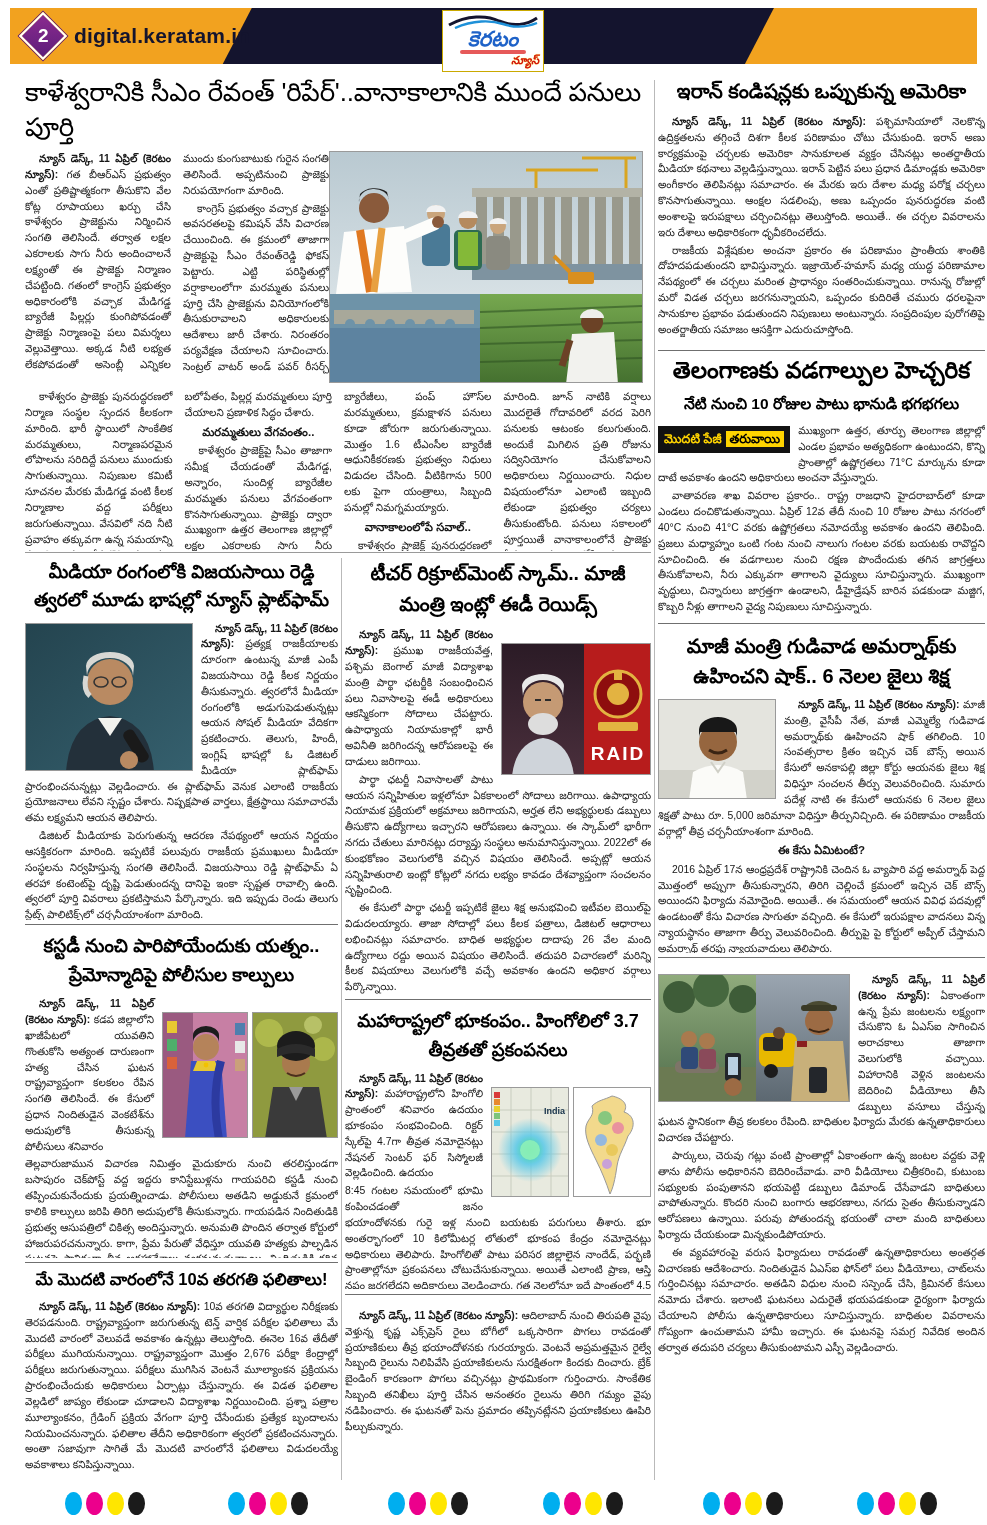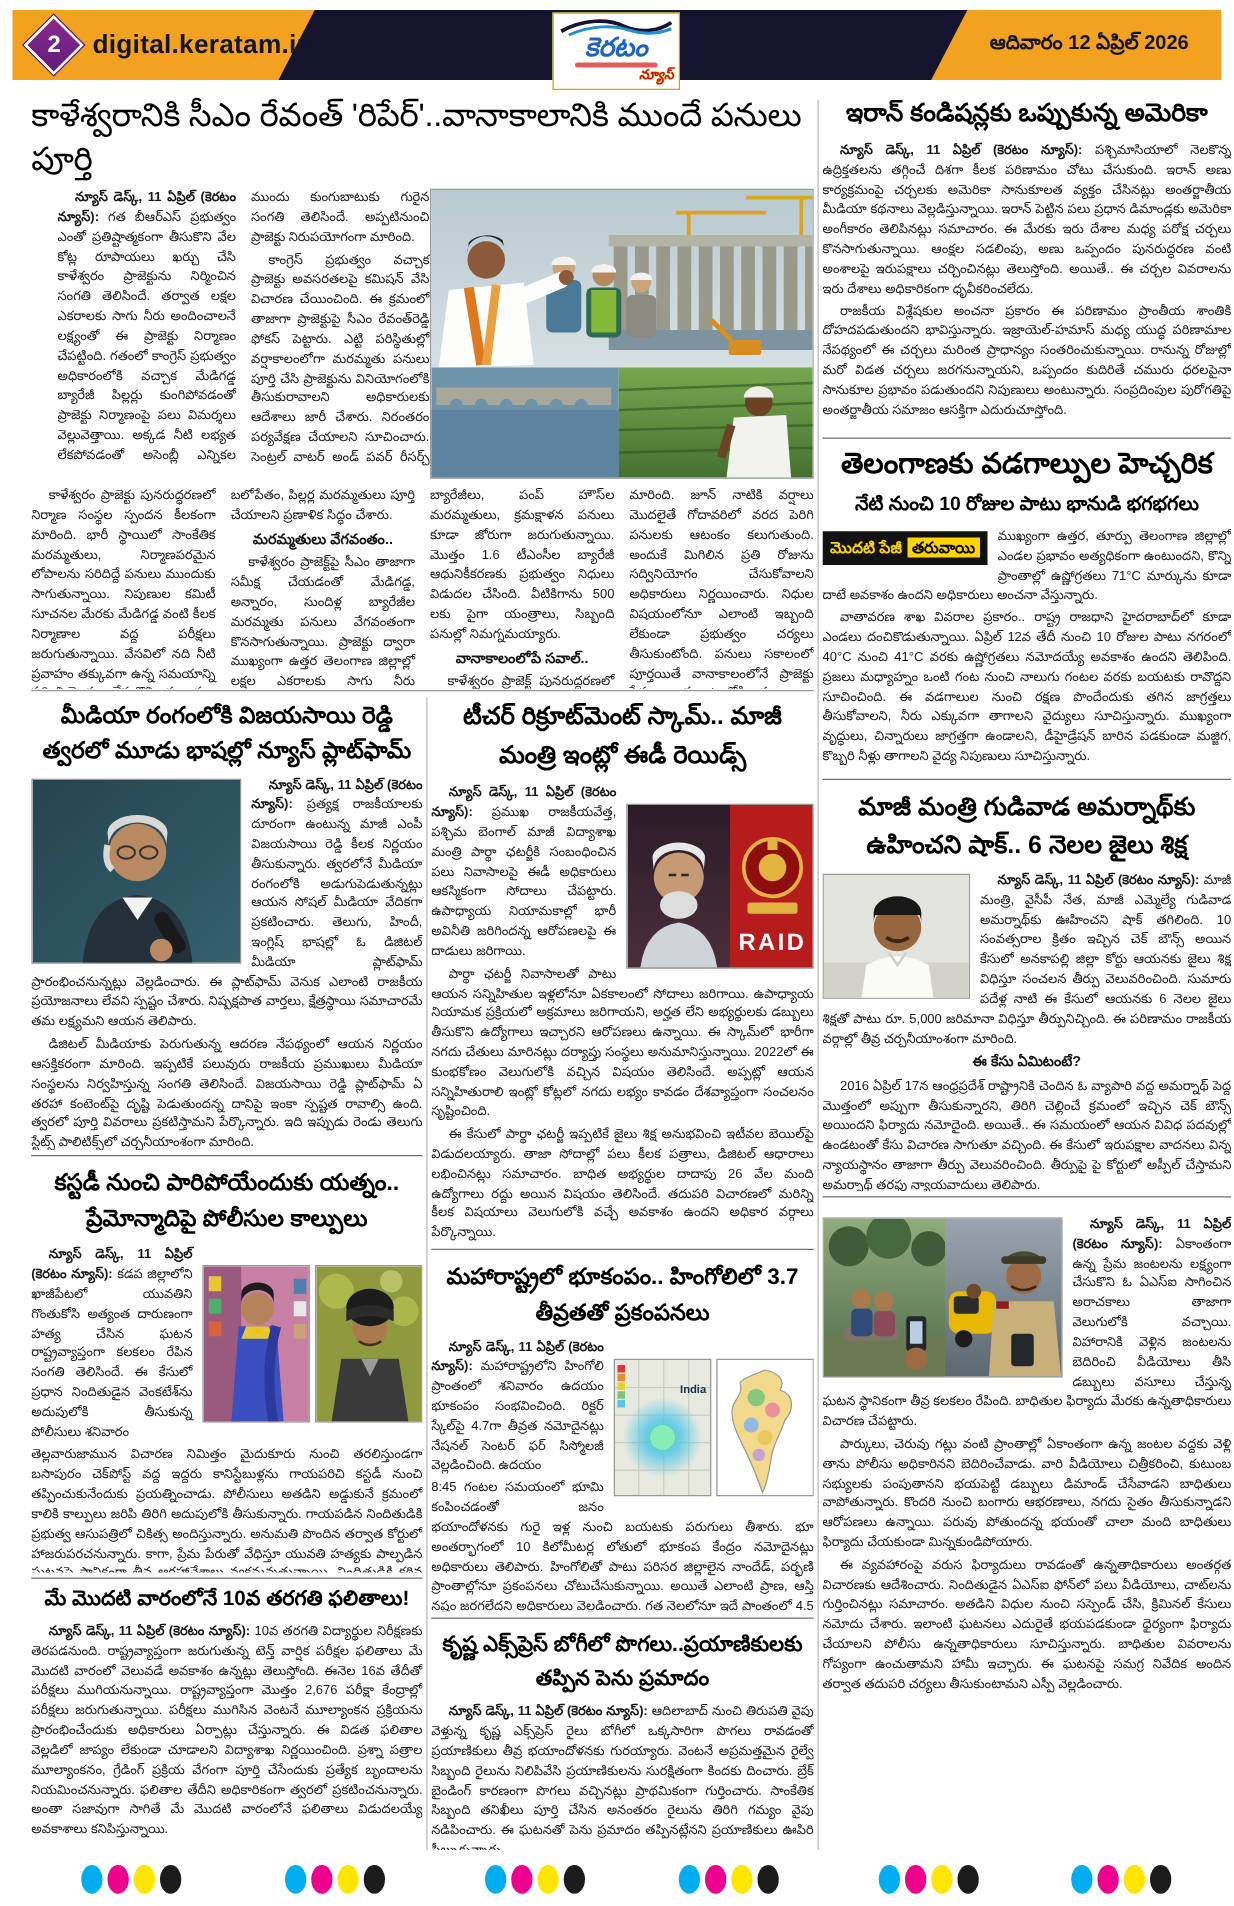--- a/index.html
+++ b/index.html
@@ -81,7 +81,6 @@
       <div class="logo-tagline"></div>
       <div class="logo-sub">న్యూస్</div>
     </div>
-    <div class="mh-date">ఆదివారం  12 ఏప్రిల్ 2026</div>
   </header>
 
   <article class="art" style="left:25px; top:75px; width:626px; height:476px;">

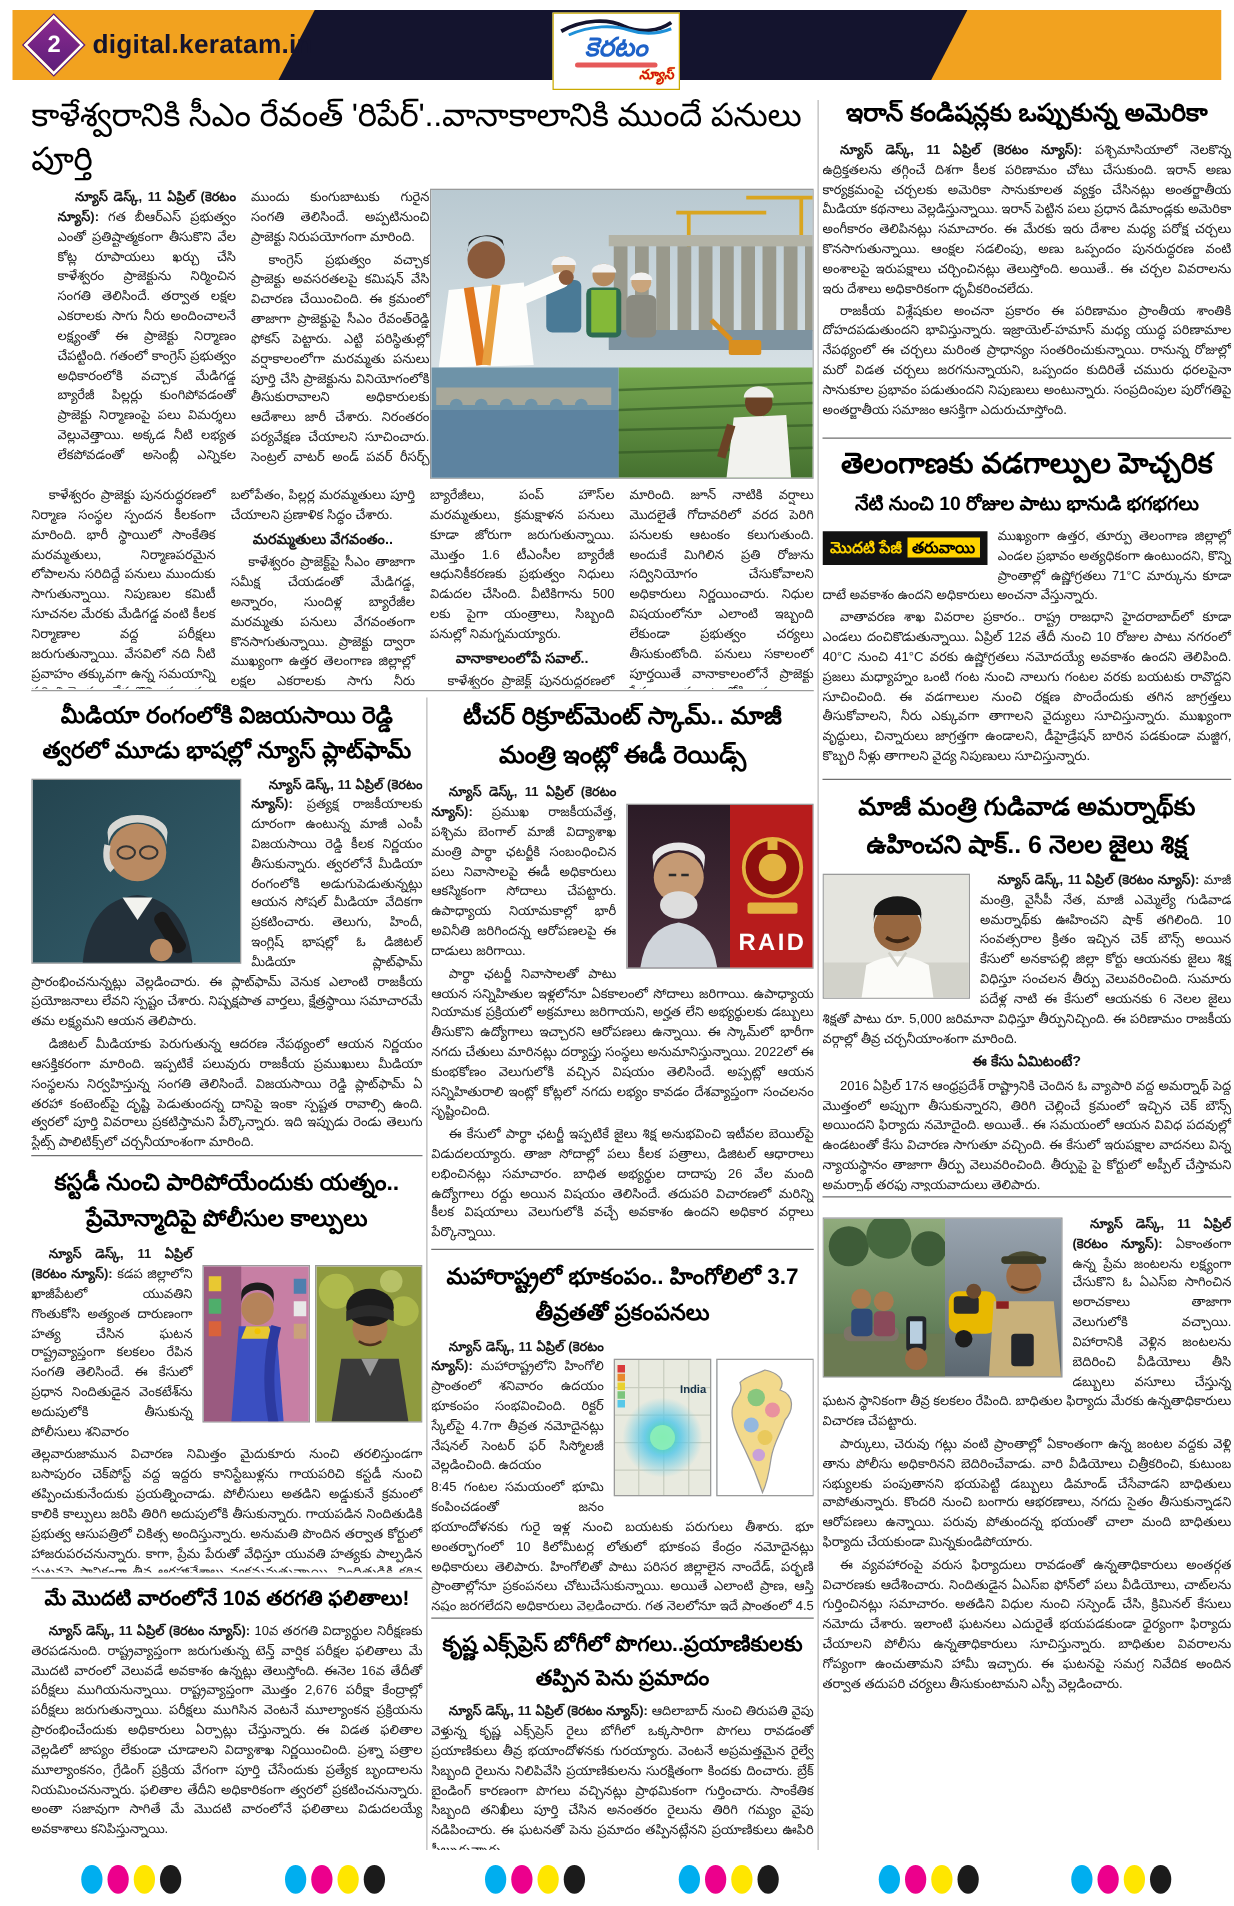--- a/index.html
+++ b/index.html
@@ -38,7 +38,7 @@
   .cols4 { column-count:4; column-gap:12px; }
   .photo { border:1px solid #9a9a9a; background:#dfe3e6; overflow:hidden; }
   .photo svg { display:block; }
-  .row { display:flex; gap:0; margin-top:6px;margin-left:21px; }
+  .row { display:flex; gap:0; margin-top:6px; }
 
   .hrline { position:absolute; height:1px; background:#6f6f6f; }
   .vr { position:absolute; width:1px; background:#b9b9b9; }

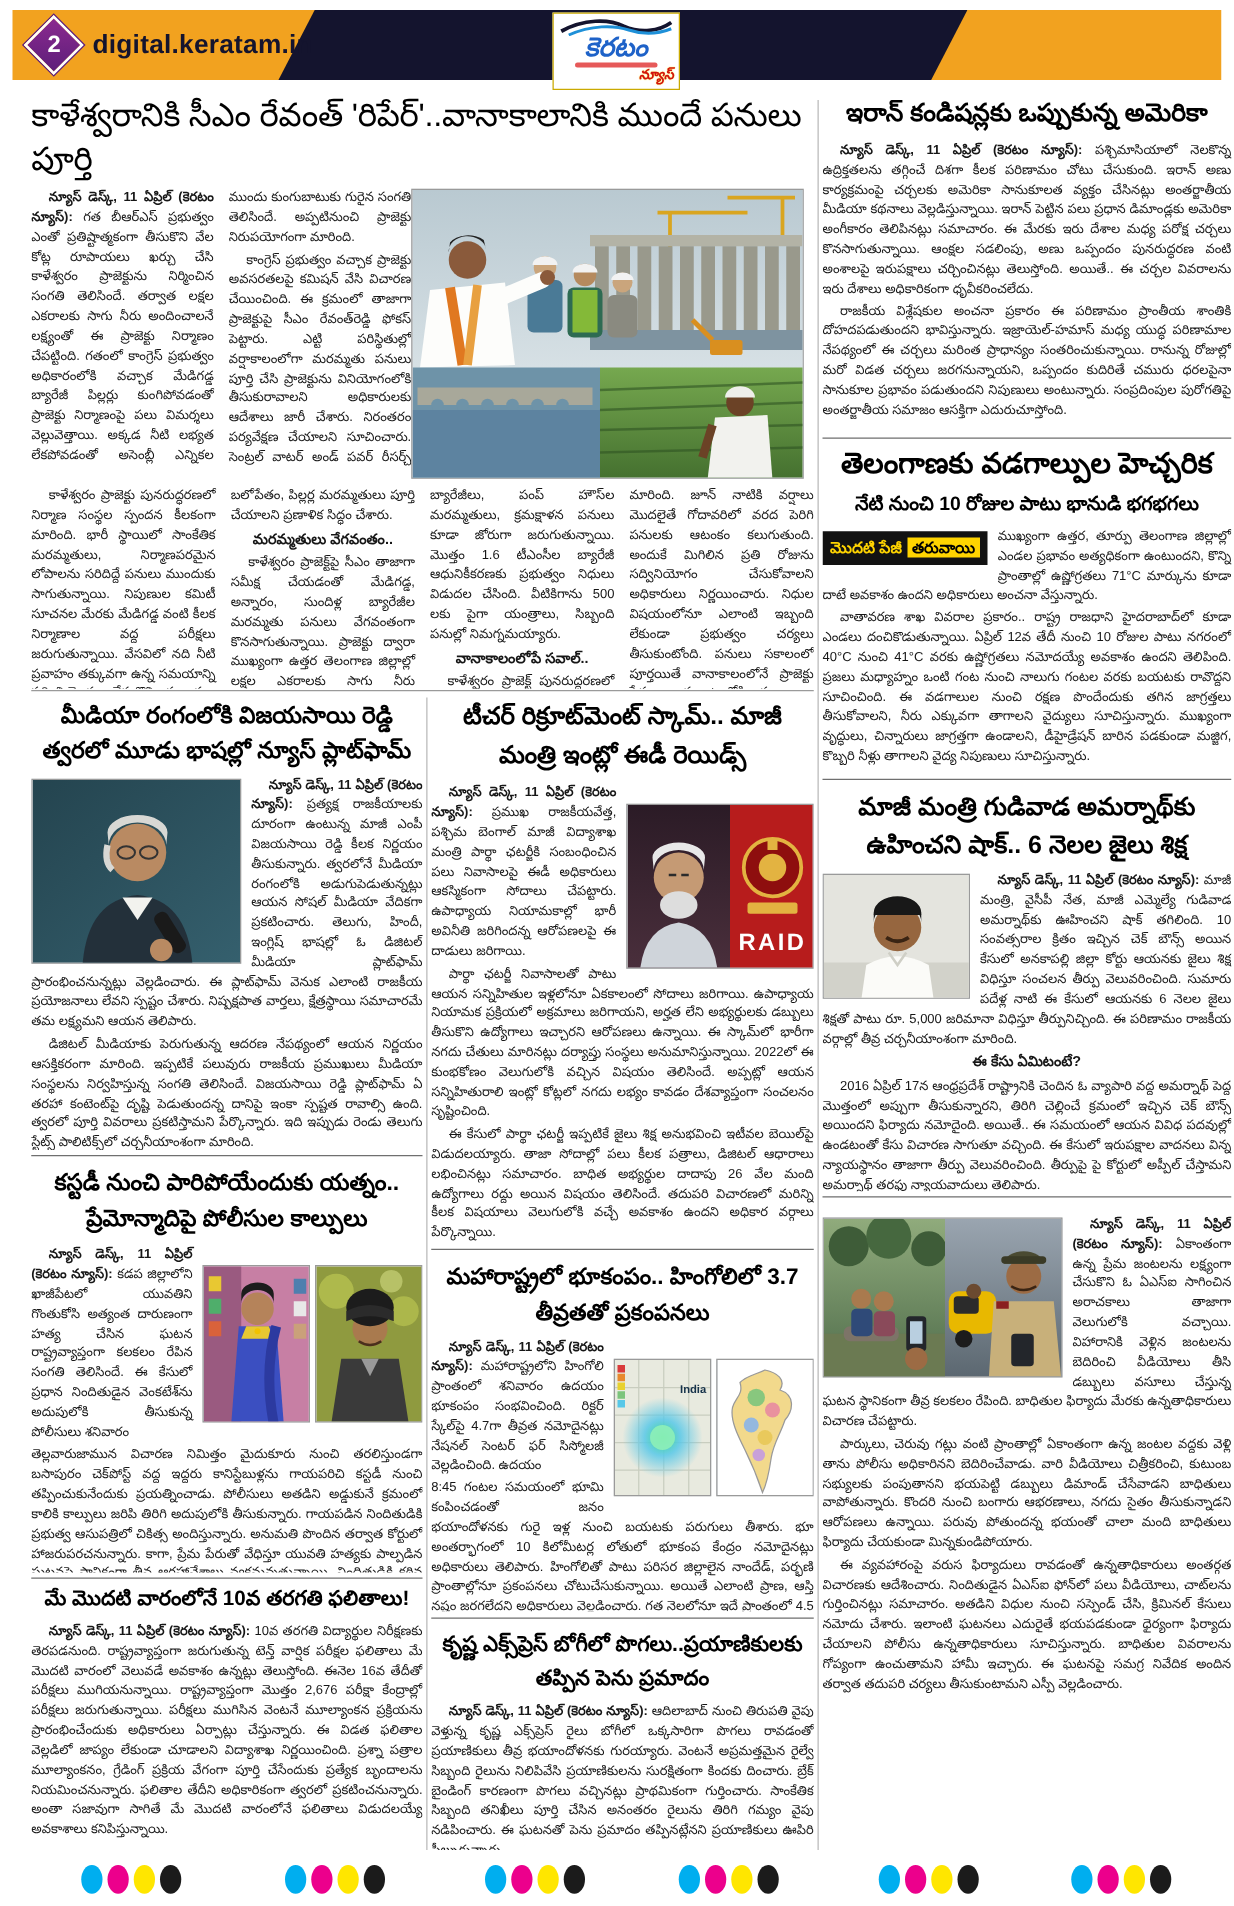--- a/index.html
+++ b/index.html
@@ -454,7 +454,6 @@
   <div class="hrline" style="left:345px; top:1294px; width:306px;"></div>
 
   <article class="art" style="left:345px; top:1302px; width:306px; height:178px;">
-    <h2 style="font-size:17px; line-height:1.6;">కృష్ణ ఎక్స్‌ప్రెస్ బోగీలో పొగలు..ప్రయాణికులకు తప్పిన పెను ప్రమాదం</h2>
     <div class="body" style="margin-top:6px;">
       <p><span class="dl">న్యూస్ డెస్క్, 11 ఏప్రిల్ (కెరటం న్యూస్):</span> <span>ఆదిలాబాద్ నుంచి తిరుపతి వైపు వెళ్తున్న కృష్ణ ఎక్స్‌ప్రెస్ రైలు బోగీలో ఒక్కసారిగా పొగలు రావడంతో ప్రయాణికులు తీవ్ర భయాందోళనకు గురయ్యారు. వెంటనే అప్రమత్తమైన రైల్వే సిబ్బంది రైలును నిలిపివేసి ప్రయాణికులను సురక్షితంగా కిందకు దించారు. బ్రేక్ బైండింగ్ కారణంగా పొగలు వచ్చినట్లు ప్రాథమికంగా గుర్తించారు. సాంకేతిక సిబ్బంది తనిఖీలు పూర్తి చేసిన అనంతరం రైలును తిరిగి గమ్యం వైపు నడిపించారు. ఈ ఘటనతో పెను ప్రమాదం తప్పినట్లేనని ప్రయాణికులు ఊపిరి పీల్చుకున్నారు.</span></p>
     </div>

